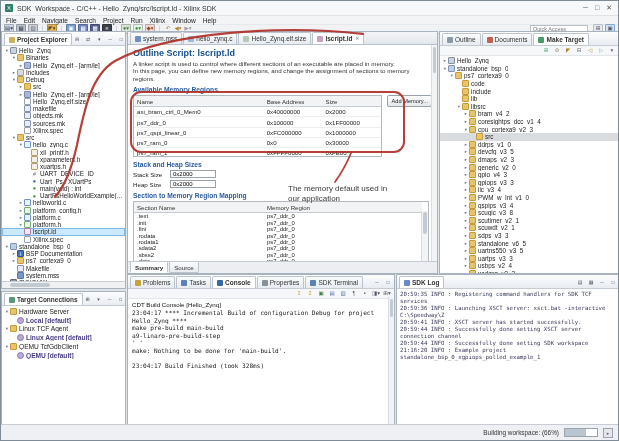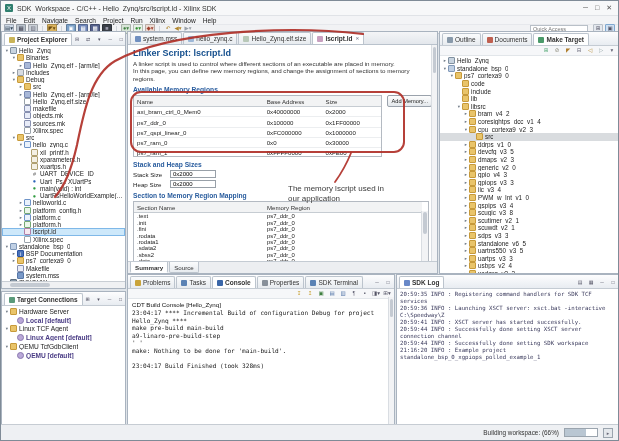--- a/index.html
+++ b/index.html
@@ -412,7 +412,7 @@
         </div>
       </div>
     <div class="ebody">
-      <div class="form-title">Linker Script: lscript.ld</div>
+      <div class="form-title">Outline Script: lscript.ld</div>
       <div class="form-desc">
         <div>A linker script is used to control where different sections of an executable are placed in memory.</div>
         <div>In this page, you can define new memory regions, and change the assignment of sections to memory regions.</div>

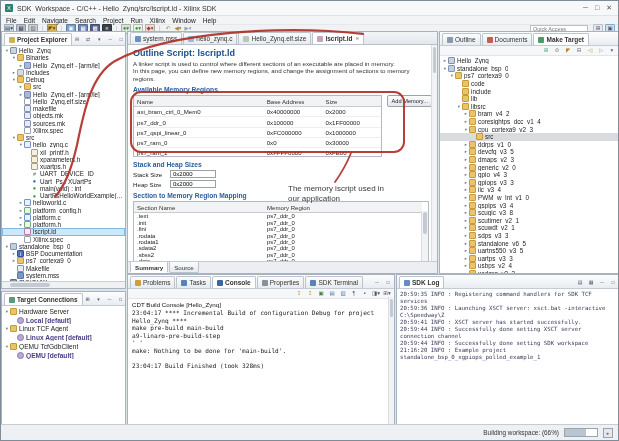--- a/index.html
+++ b/index.html
@@ -807,7 +807,7 @@
     <rect x="130" y="91" width="273" height="60" rx="10" fill="none" stroke-width="2" opacity="0.92" stroke="#b03028"></rect>
     <path d="M 350 152 Q 344 167 334 181" fill="none" stroke-width="1.8" stroke-linecap="round" opacity="0.92" stroke="#b03028"></path>
   </svg>
-  <div id="annot-text">The memory lscript used in our application</div>
+  <div id="annot-text">The memory default used in our application</div>
 
 </div>
 

